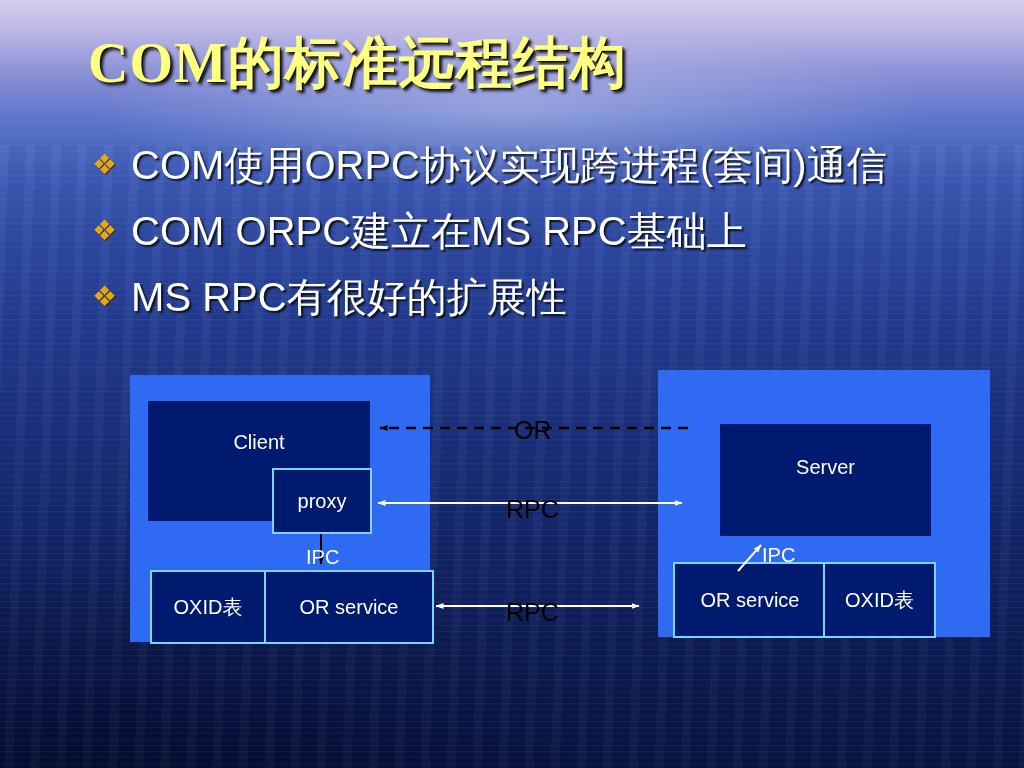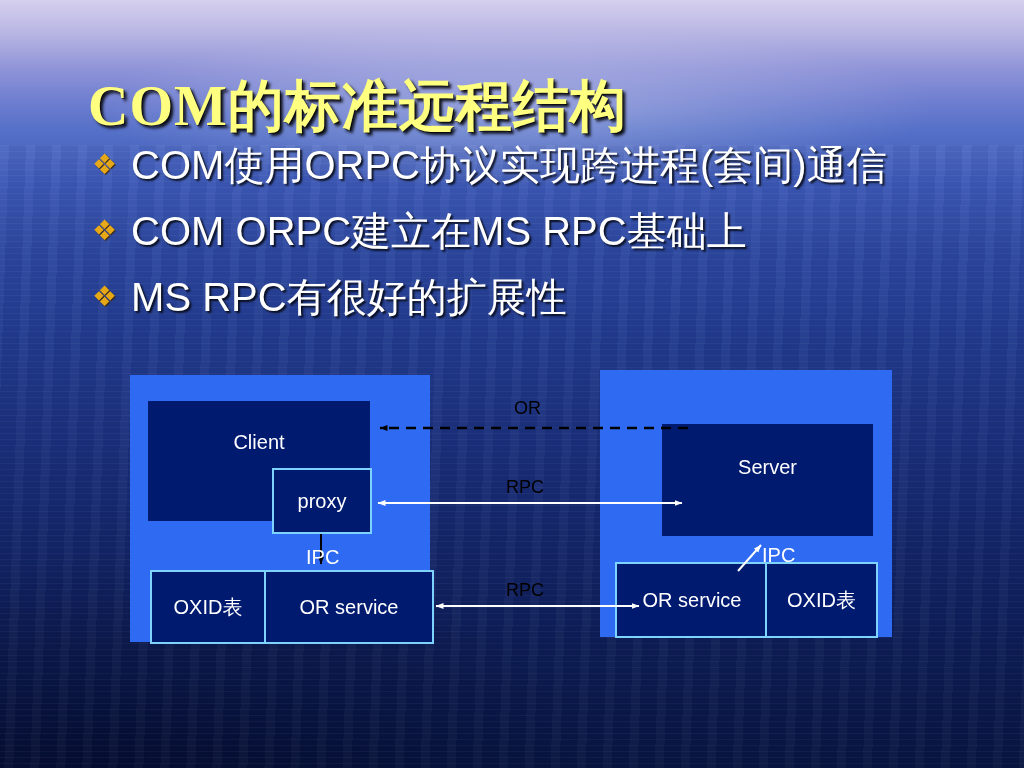--- a/index.html
+++ b/index.html
@@ -27,7 +27,6 @@
     font-size:56px;color:#ffff80;letter-spacing:1px;
     text-shadow:3px 3px 3px rgba(0,0,0,0.85), 1px 1px 0 rgba(0,0,0,0.6);
     white-space:nowrap;
-    margin-top:43px;
   }
   .bullets{position:absolute;left:92px;top:142px;}
   .bullet{display:flex;align-items:flex-start;margin-bottom:20px;}

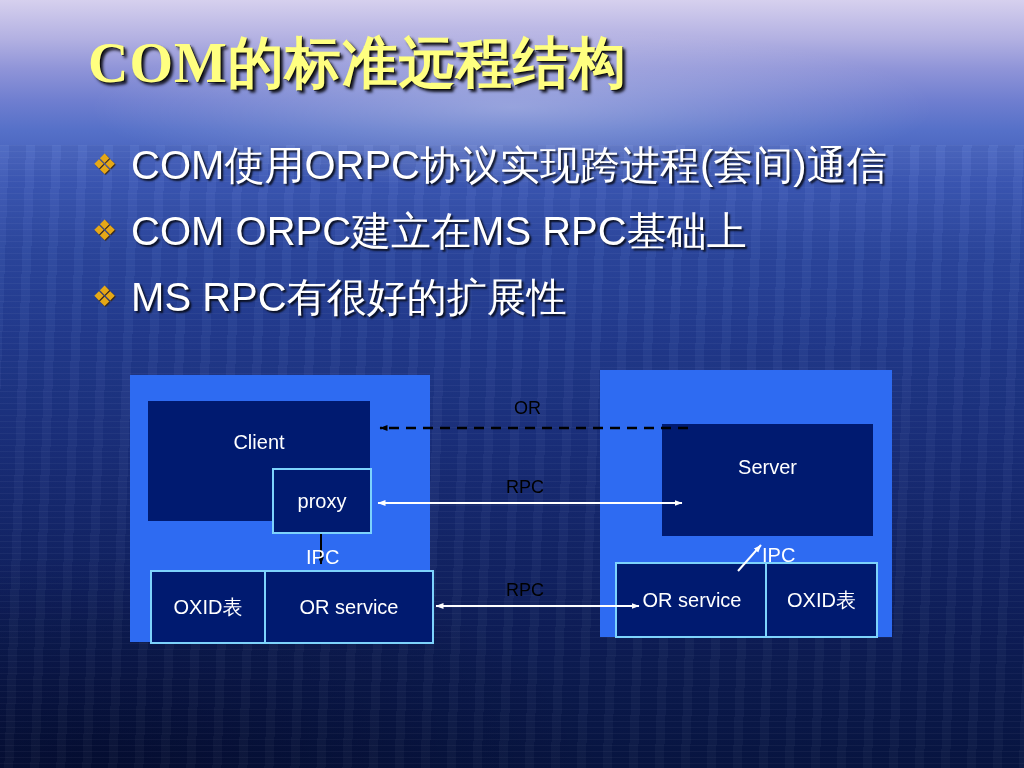--- a/index.html
+++ b/index.html
@@ -54,7 +54,7 @@
   .stub-box{left:58px;top:107px;width:106px;height:58px;z-index:2;}
   .orservice-right{left:15px;top:192px;width:150px;height:72px;}
   .oxid-right{left:165px;top:192px;width:109px;height:72px;}
-  .link-label{position:absolute;color:#000000;font-size:18px;white-space:nowrap;}
+  .link-label{position:absolute;color:#000000;font-size:25px;white-space:nowrap;margin-top:18px;}
   .label-or{left:514px;top:398px;}
   .label-rpc-mid{left:506px;top:477px;}
   .label-rpc-bottom{left:506px;top:580px;}

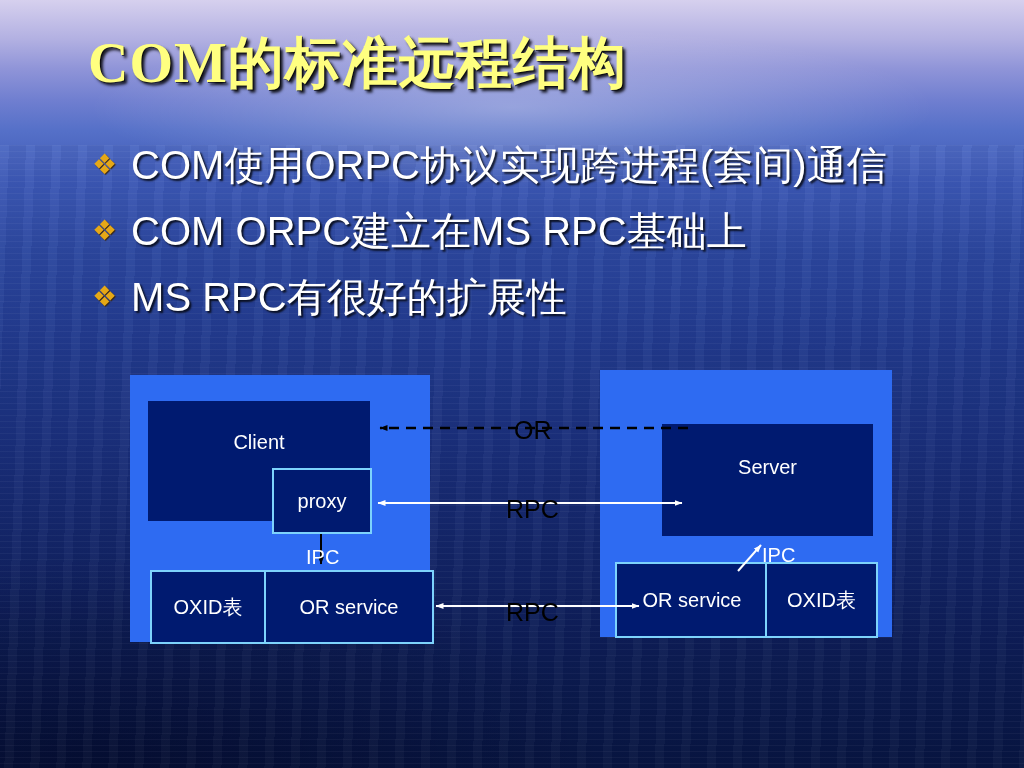--- a/index.html
+++ b/index.html
@@ -40,7 +40,7 @@
   }
   .panel{position:absolute;background:#2e6bf2;}
   .panel-client{left:130px;top:375px;width:300px;height:267px;}
-  .panel-server{left:600px;top:370px;width:292px;height:267px;}
+  .panel-server{left:658px;top:370px;width:332px;height:267px;}
   .navy{position:absolute;background:#001a70;color:#ffffff;font-size:20px;}
   .bordered{border:2px solid #7dd3fc;}
   .centered{display:flex;align-items:center;justify-content:center;}

